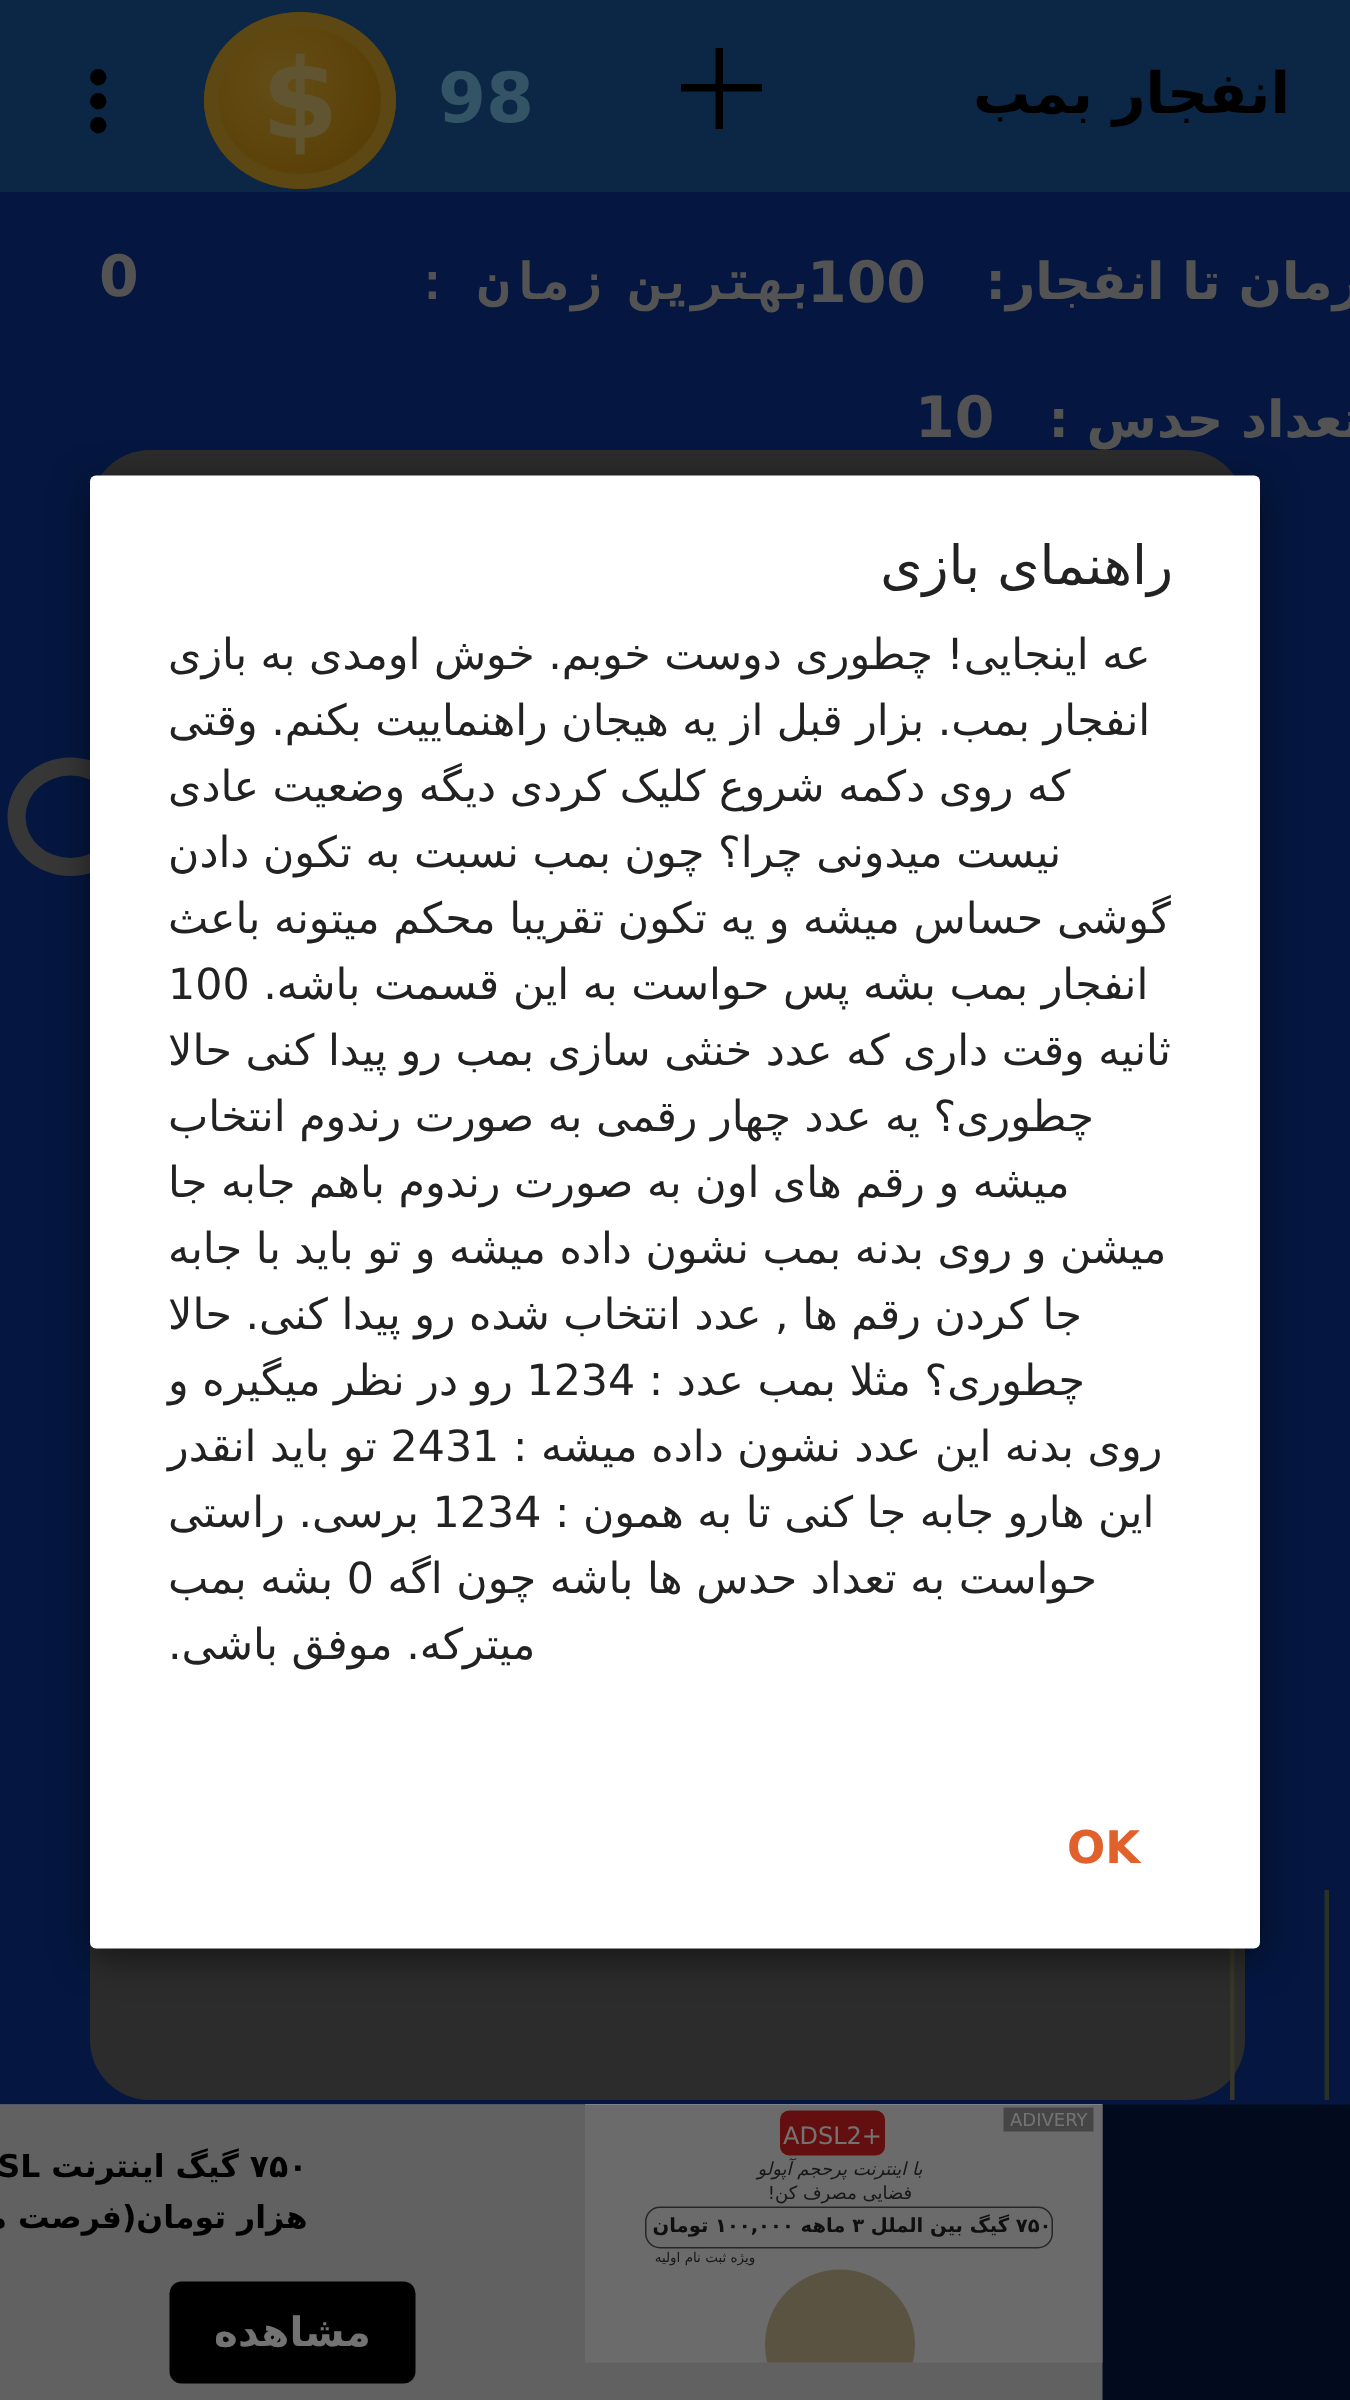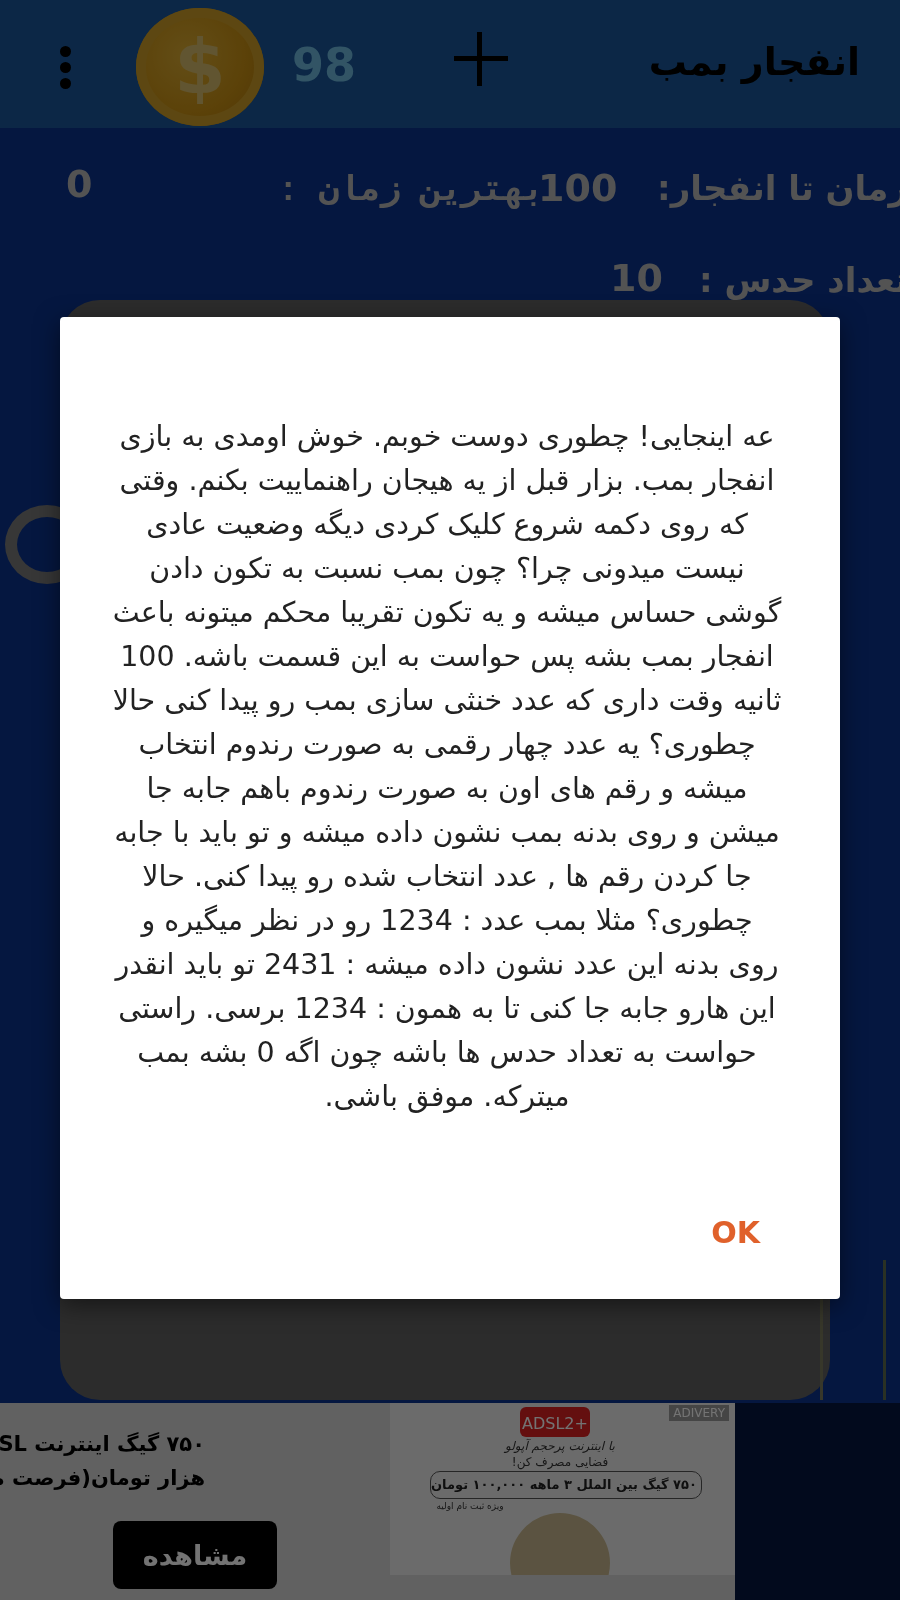--- a/index.html
+++ b/index.html
@@ -113,6 +113,7 @@
   <div class="scrim"></div>
 
   <div class="dialog">
+    <div class="dialog-title">راهنمای بازی</div>
     <div class="dialog-body">عه اینجایی! چطوری دوست خوبم. خوش اومدی به بازی انفجار بمب. بزار قبل از یه هیجان راهنماییت بکنم. وقتی که روی دکمه شروع کلیک کردی دیگه وضعیت عادی نیست میدونی چرا؟ چون بمب نسبت به تکون دادن گوشی حساس میشه و یه تکون تقریبا محکم میتونه باعث انفجار بمب بشه پس حواست به این قسمت باشه. 100 ثانیه وقت داری که عدد خنثی سازی بمب رو پیدا کنی حالا چطوری؟ یه عدد چهار رقمی به صورت رندوم انتخاب میشه و رقم های اون به صورت رندوم باهم جابه جا میشن و روی بدنه بمب نشون داده میشه و تو باید با جابه جا کردن رقم ها , عدد انتخاب شده رو پیدا کنی. حالا چطوری؟ مثلا بمب عدد : 1234 رو در نظر میگیره و روی بدنه این عدد نشون داده میشه : 2431 تو باید انقدر این هارو جابه جا کنی تا به همون : 1234 برسی. راستی حواست به تعداد حدس ها باشه چون اگه 0 بشه بمب میترکه.   موفق باشی.</div>
     <button class="ok-button">OK</button>
   </div>

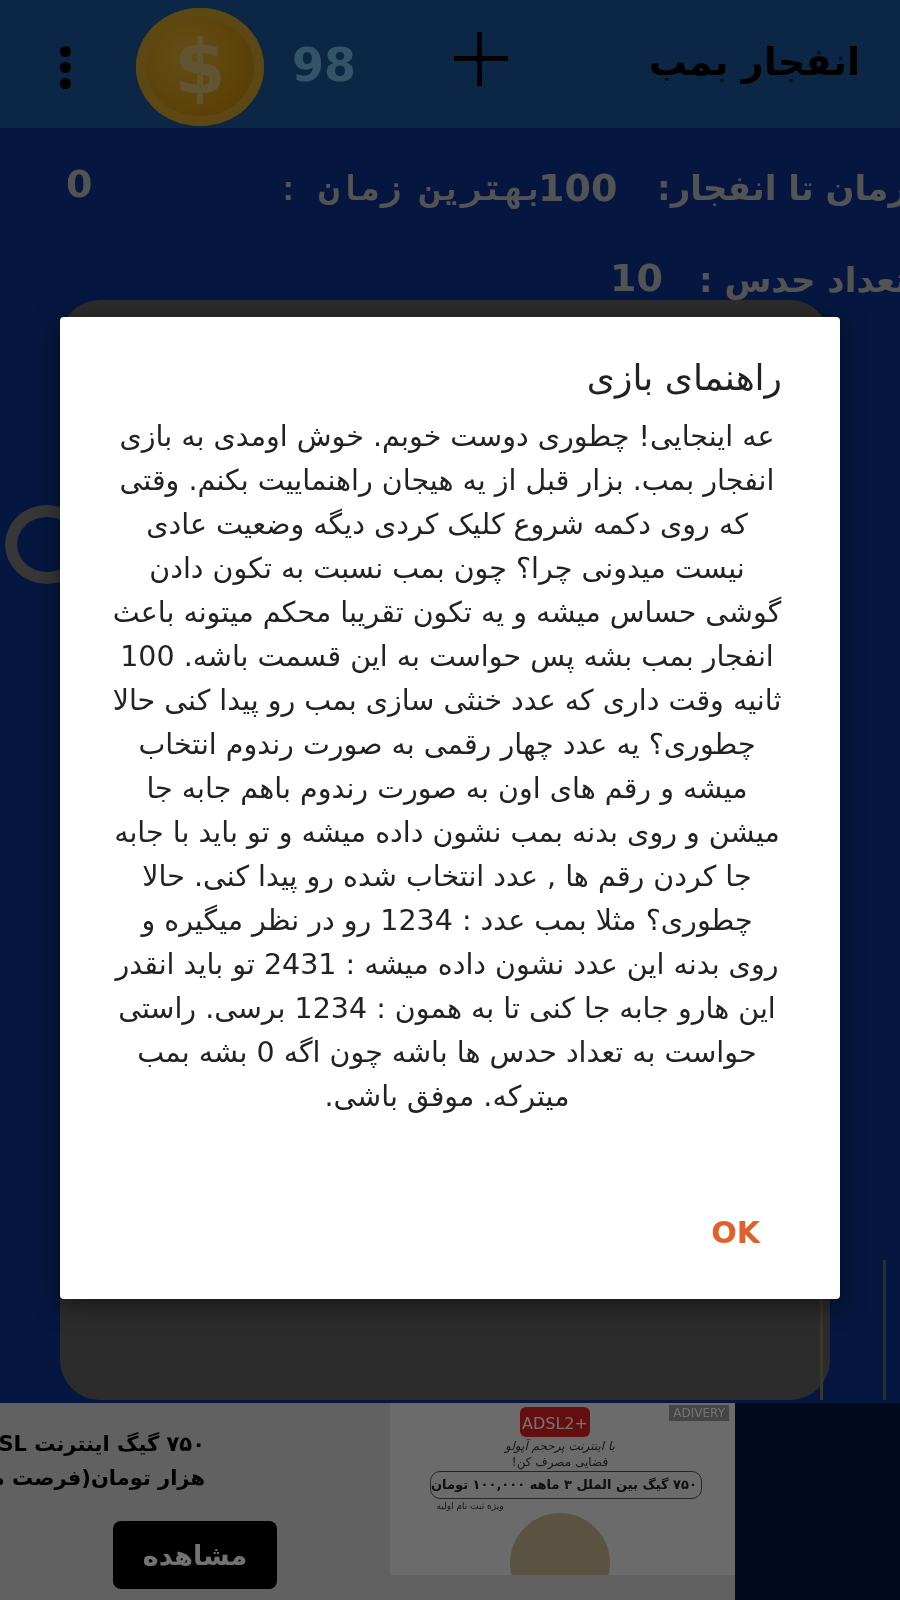--- a/index.html
+++ b/index.html
@@ -48,7 +48,7 @@
     position:absolute; right:58px; top:40px; font-size:36px; color:#222; direction:rtl;
   }
   .dialog-body {
-    position:absolute; right:58px; top:98px; width:670px; direction:rtl; text-align:center;
+    position:absolute; right:58px; top:98px; width:670px; direction:rtl; text-align:left;
     font-size:28.5px; line-height:44px; color:#222;
   }
   .ok-button {

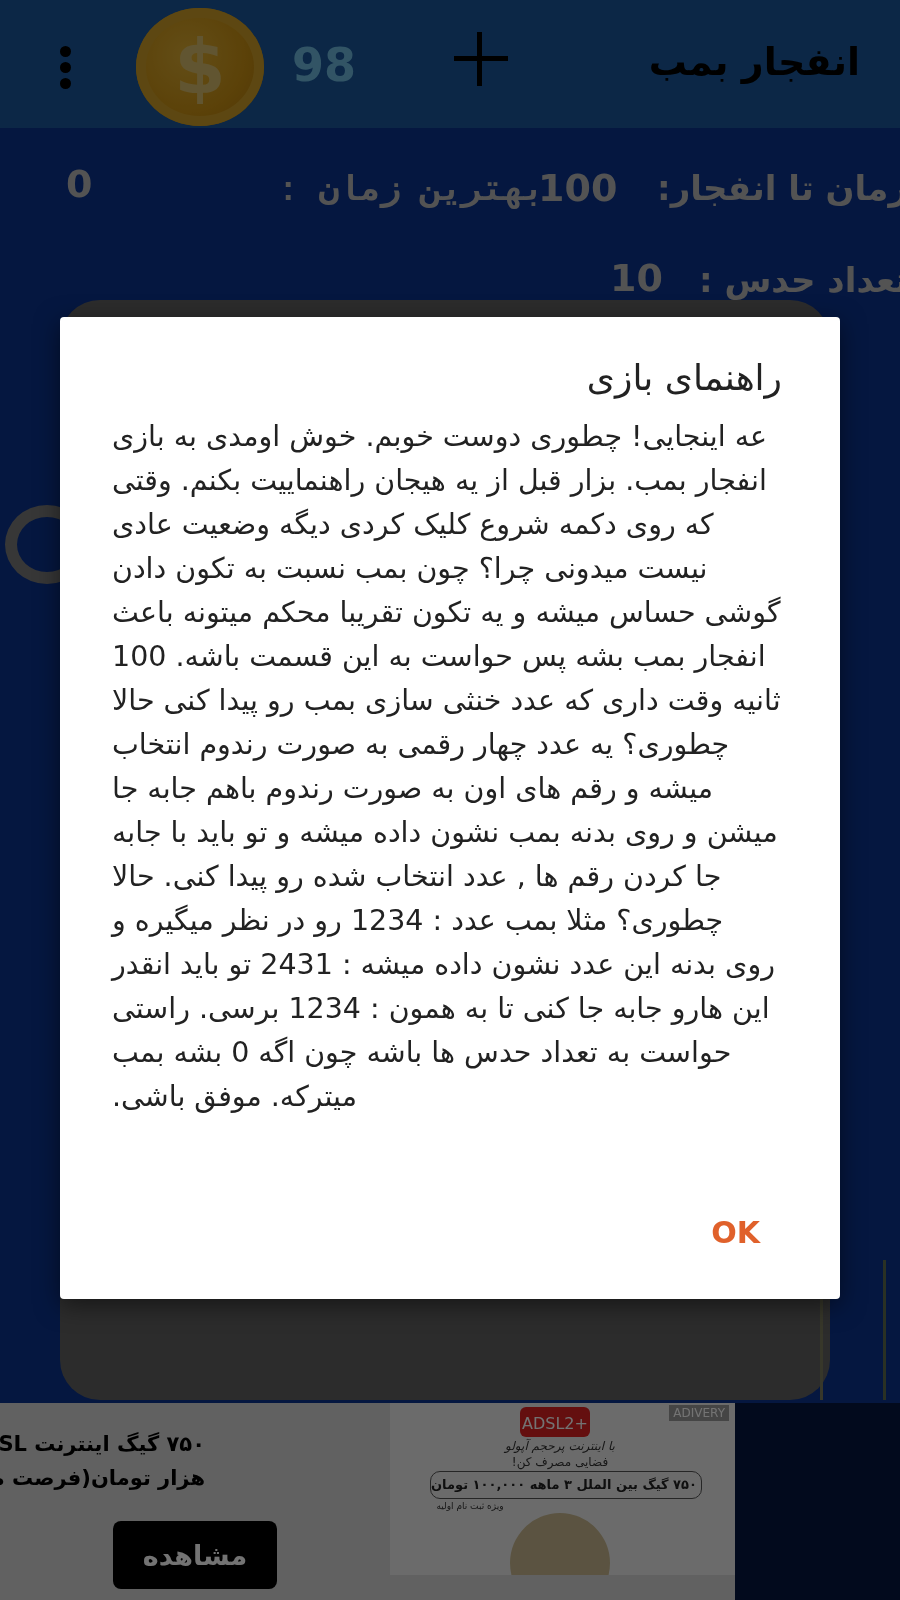--- a/index.html
+++ b/index.html
@@ -77,7 +77,7 @@
   .ad-badge { position:absolute; right:6px; top:2px; background:#9a9a9a; color:#fff; font-size:12px; padding:1px 4px; }
   .ad-tag { position:absolute; left:130px; top:4px; width:70px; height:30px; background:#d22; color:#fff; font-size:16px; font-weight:normal; border-radius:6px; text-align:center; line-height:34px; }
   .ad-line { position:absolute; left:30px; width:280px; text-align:center; direction:rtl; font-size:12px; color:#333; }
-  .ad-offer { position:absolute; left:40px; top:68px; width:270px; height:26px; border:1px solid #555; border-radius:10px; font-size:13px; font-weight:bold; text-align:left; line-height:26px; direction:rtl; color:#222; }
+  .ad-offer { position:absolute; left:40px; top:68px; width:270px; height:26px; border:1px solid #555; border-radius:10px; font-size:13px; font-weight:bold; text-align:right; line-height:26px; direction:rtl; color:#222; }
   .ad-moon { position:absolute; left:120px; top:110px; width:100px; height:100px; border-radius:50%; background:#c9b990; }
 </style>
 </head>

